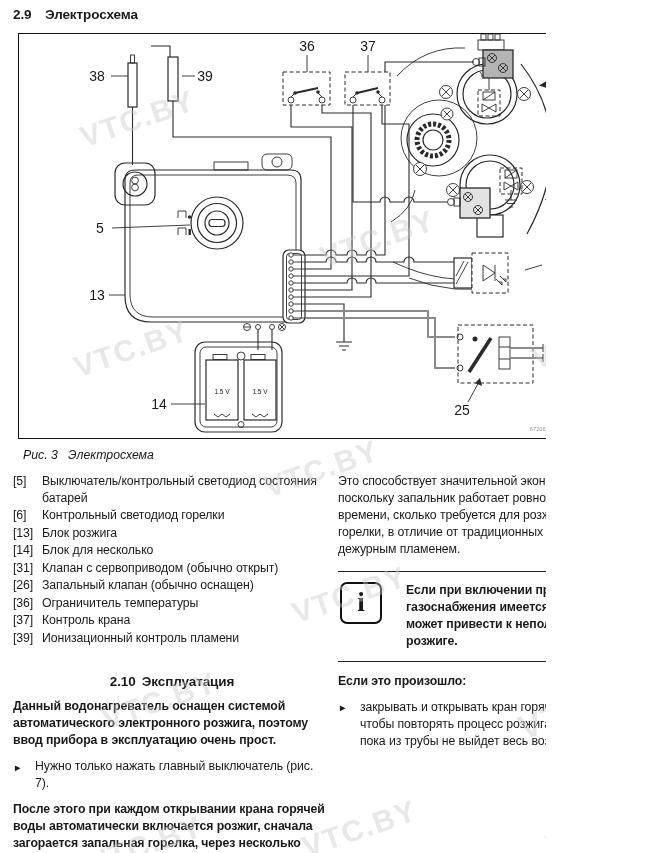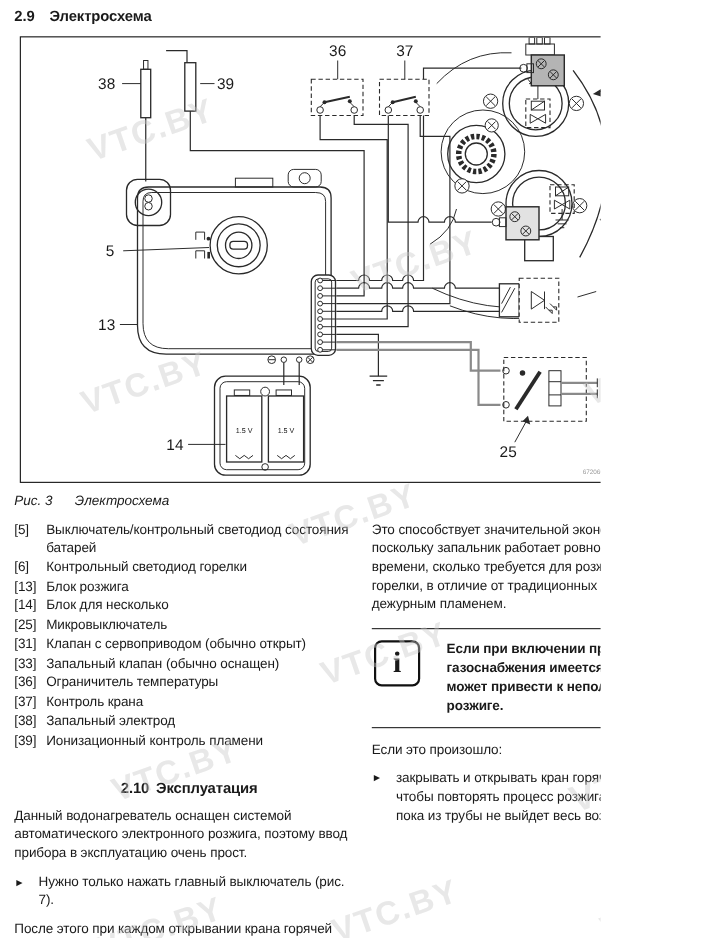--- a/index.html
+++ b/index.html
@@ -13,7 +13,7 @@
   .fig svg{display:block;width:616px;height:404px;}
   
   .cap{position:absolute;left:13px;top:448px;font-size:12.3px;font-style:italic;}
-  .cap .capnum{display:inline-block;width:55px;}
+  .cap .capnum{display:inline-block;width:55px;text-align:center;}
   
   .cols{position:absolute;left:13px;top:473px;width:622px;display:flex;}
   .colL{width:312px;flex:0 0 312px;}

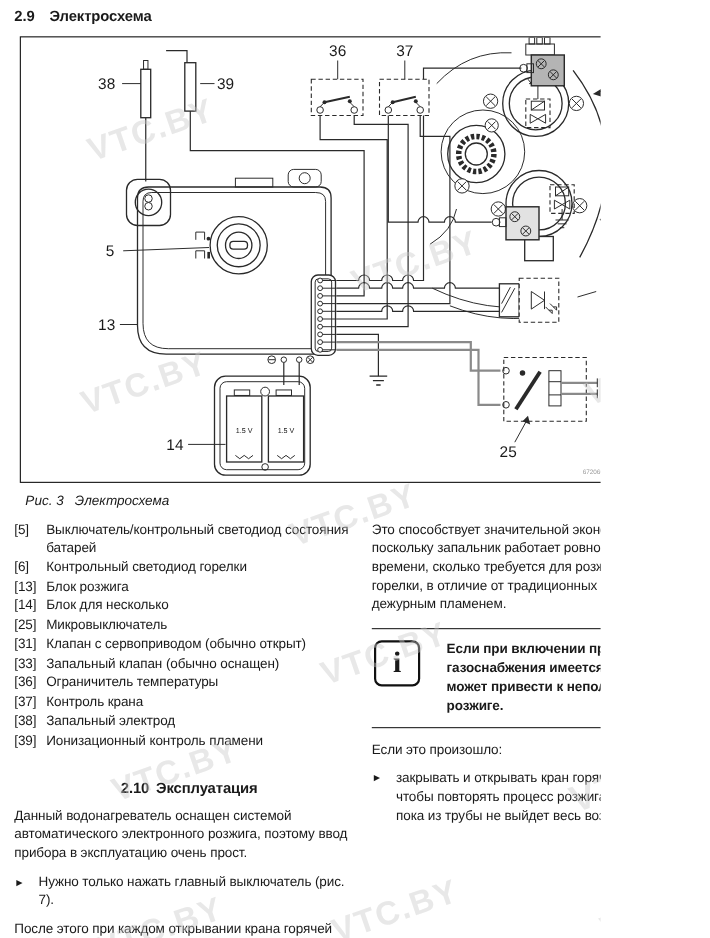--- a/index.html
+++ b/index.html
@@ -342,10 +342,6 @@
             <span class="txt">Блок для несколько</span>
           </div>
         <div class="lrow">
-            <span class="ref">[25]</span>
-            <span class="txt">Микровыключатель</span>
-          </div>
-        <div class="lrow">
             <span class="ref">[31]</span>
             <span class="txt">Клапан с сервоприводом (обычно открыт)</span>
           </div>

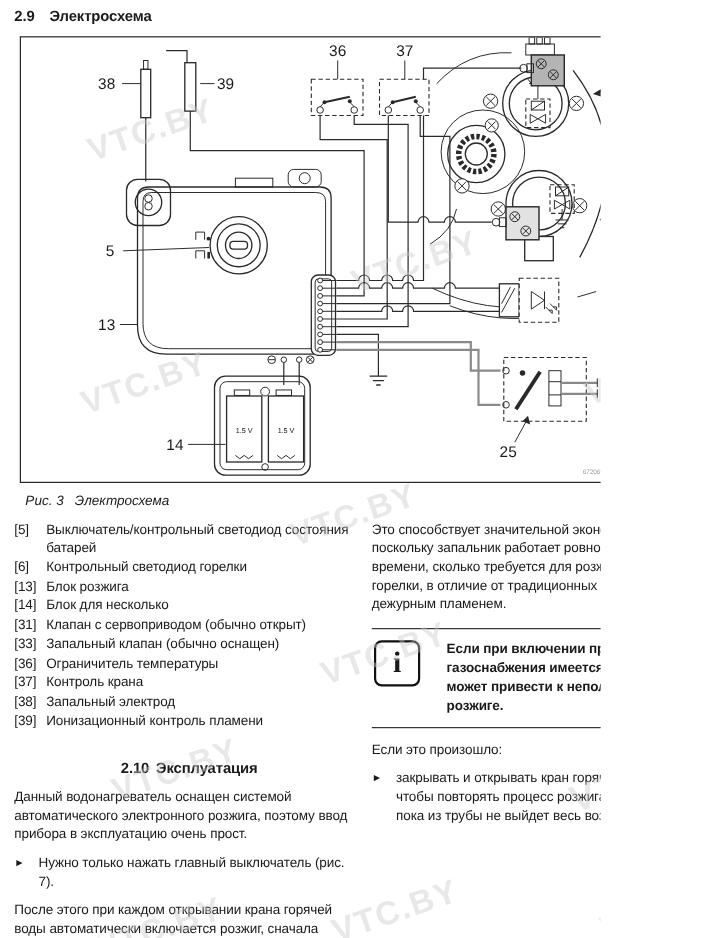--- a/index.html
+++ b/index.html
@@ -346,7 +346,7 @@
             <span class="txt">Клапан с сервоприводом (обычно открыт)</span>
           </div>
         <div class="lrow">
-            <span class="ref">[33]</span>
+            <span class="ref">[26]</span>
             <span class="txt">Запальный клапан (обычно оснащен)</span>
           </div>
         <div class="lrow">

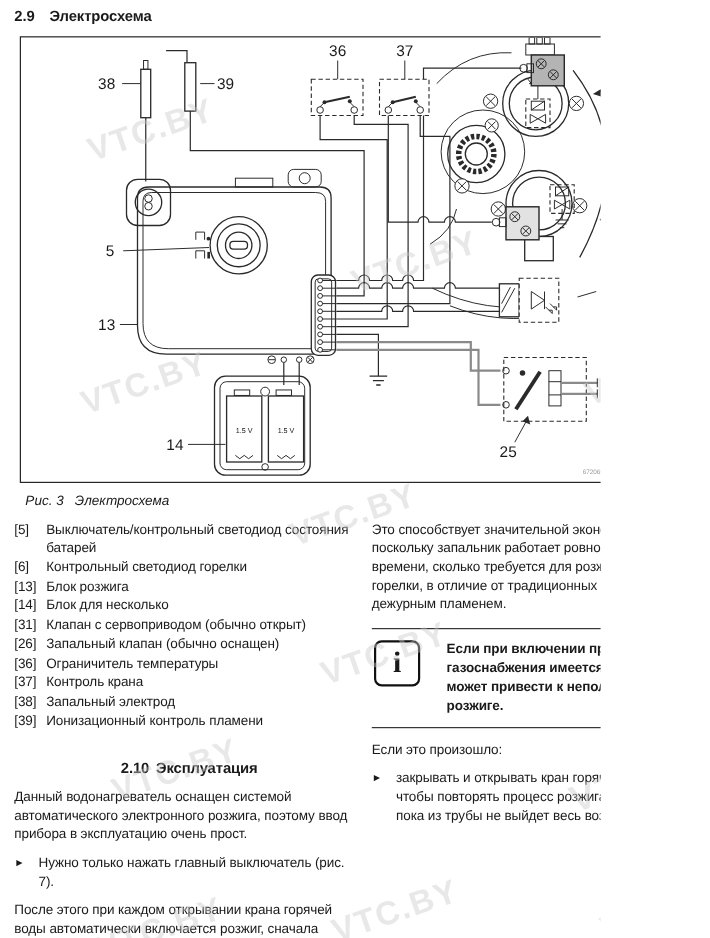--- a/index.html
+++ b/index.html
@@ -358,10 +358,6 @@
             <span class="txt">Контроль крана</span>
           </div>
         <div class="lrow">
-            <span class="ref">[38]</span>
-            <span class="txt">Запальный электрод</span>
-          </div>
-        <div class="lrow">
             <span class="ref">[39]</span>
             <span class="txt">Ионизационный контроль пламени</span>
           </div>

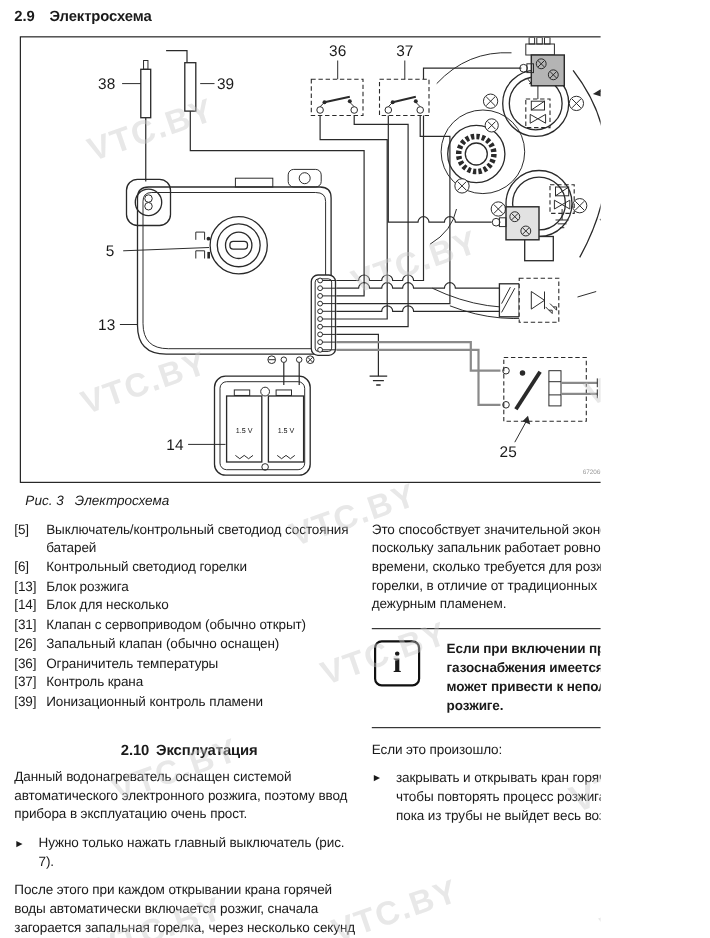--- a/index.html
+++ b/index.html
@@ -25,7 +25,7 @@
   .lrow .txt{flex:1;}
   .h2{margin-top:26px;font-size:13.5px;font-weight:bold;text-align:center;}
   .h2 .num{display:inline-block;width:38px;}
-  .para{margin-top:7px;}
+  .para{margin-top:7px;font-weight:bold;}
   .bullet{display:flex;margin-top:9px;}
   .bullet .mark{flex:0 0 22px;font-size:9.5px;padding-top:2.5px;}
   .note{margin-top:13px;border-top:1.4px solid #222;border-bottom:1.4px solid #222;

